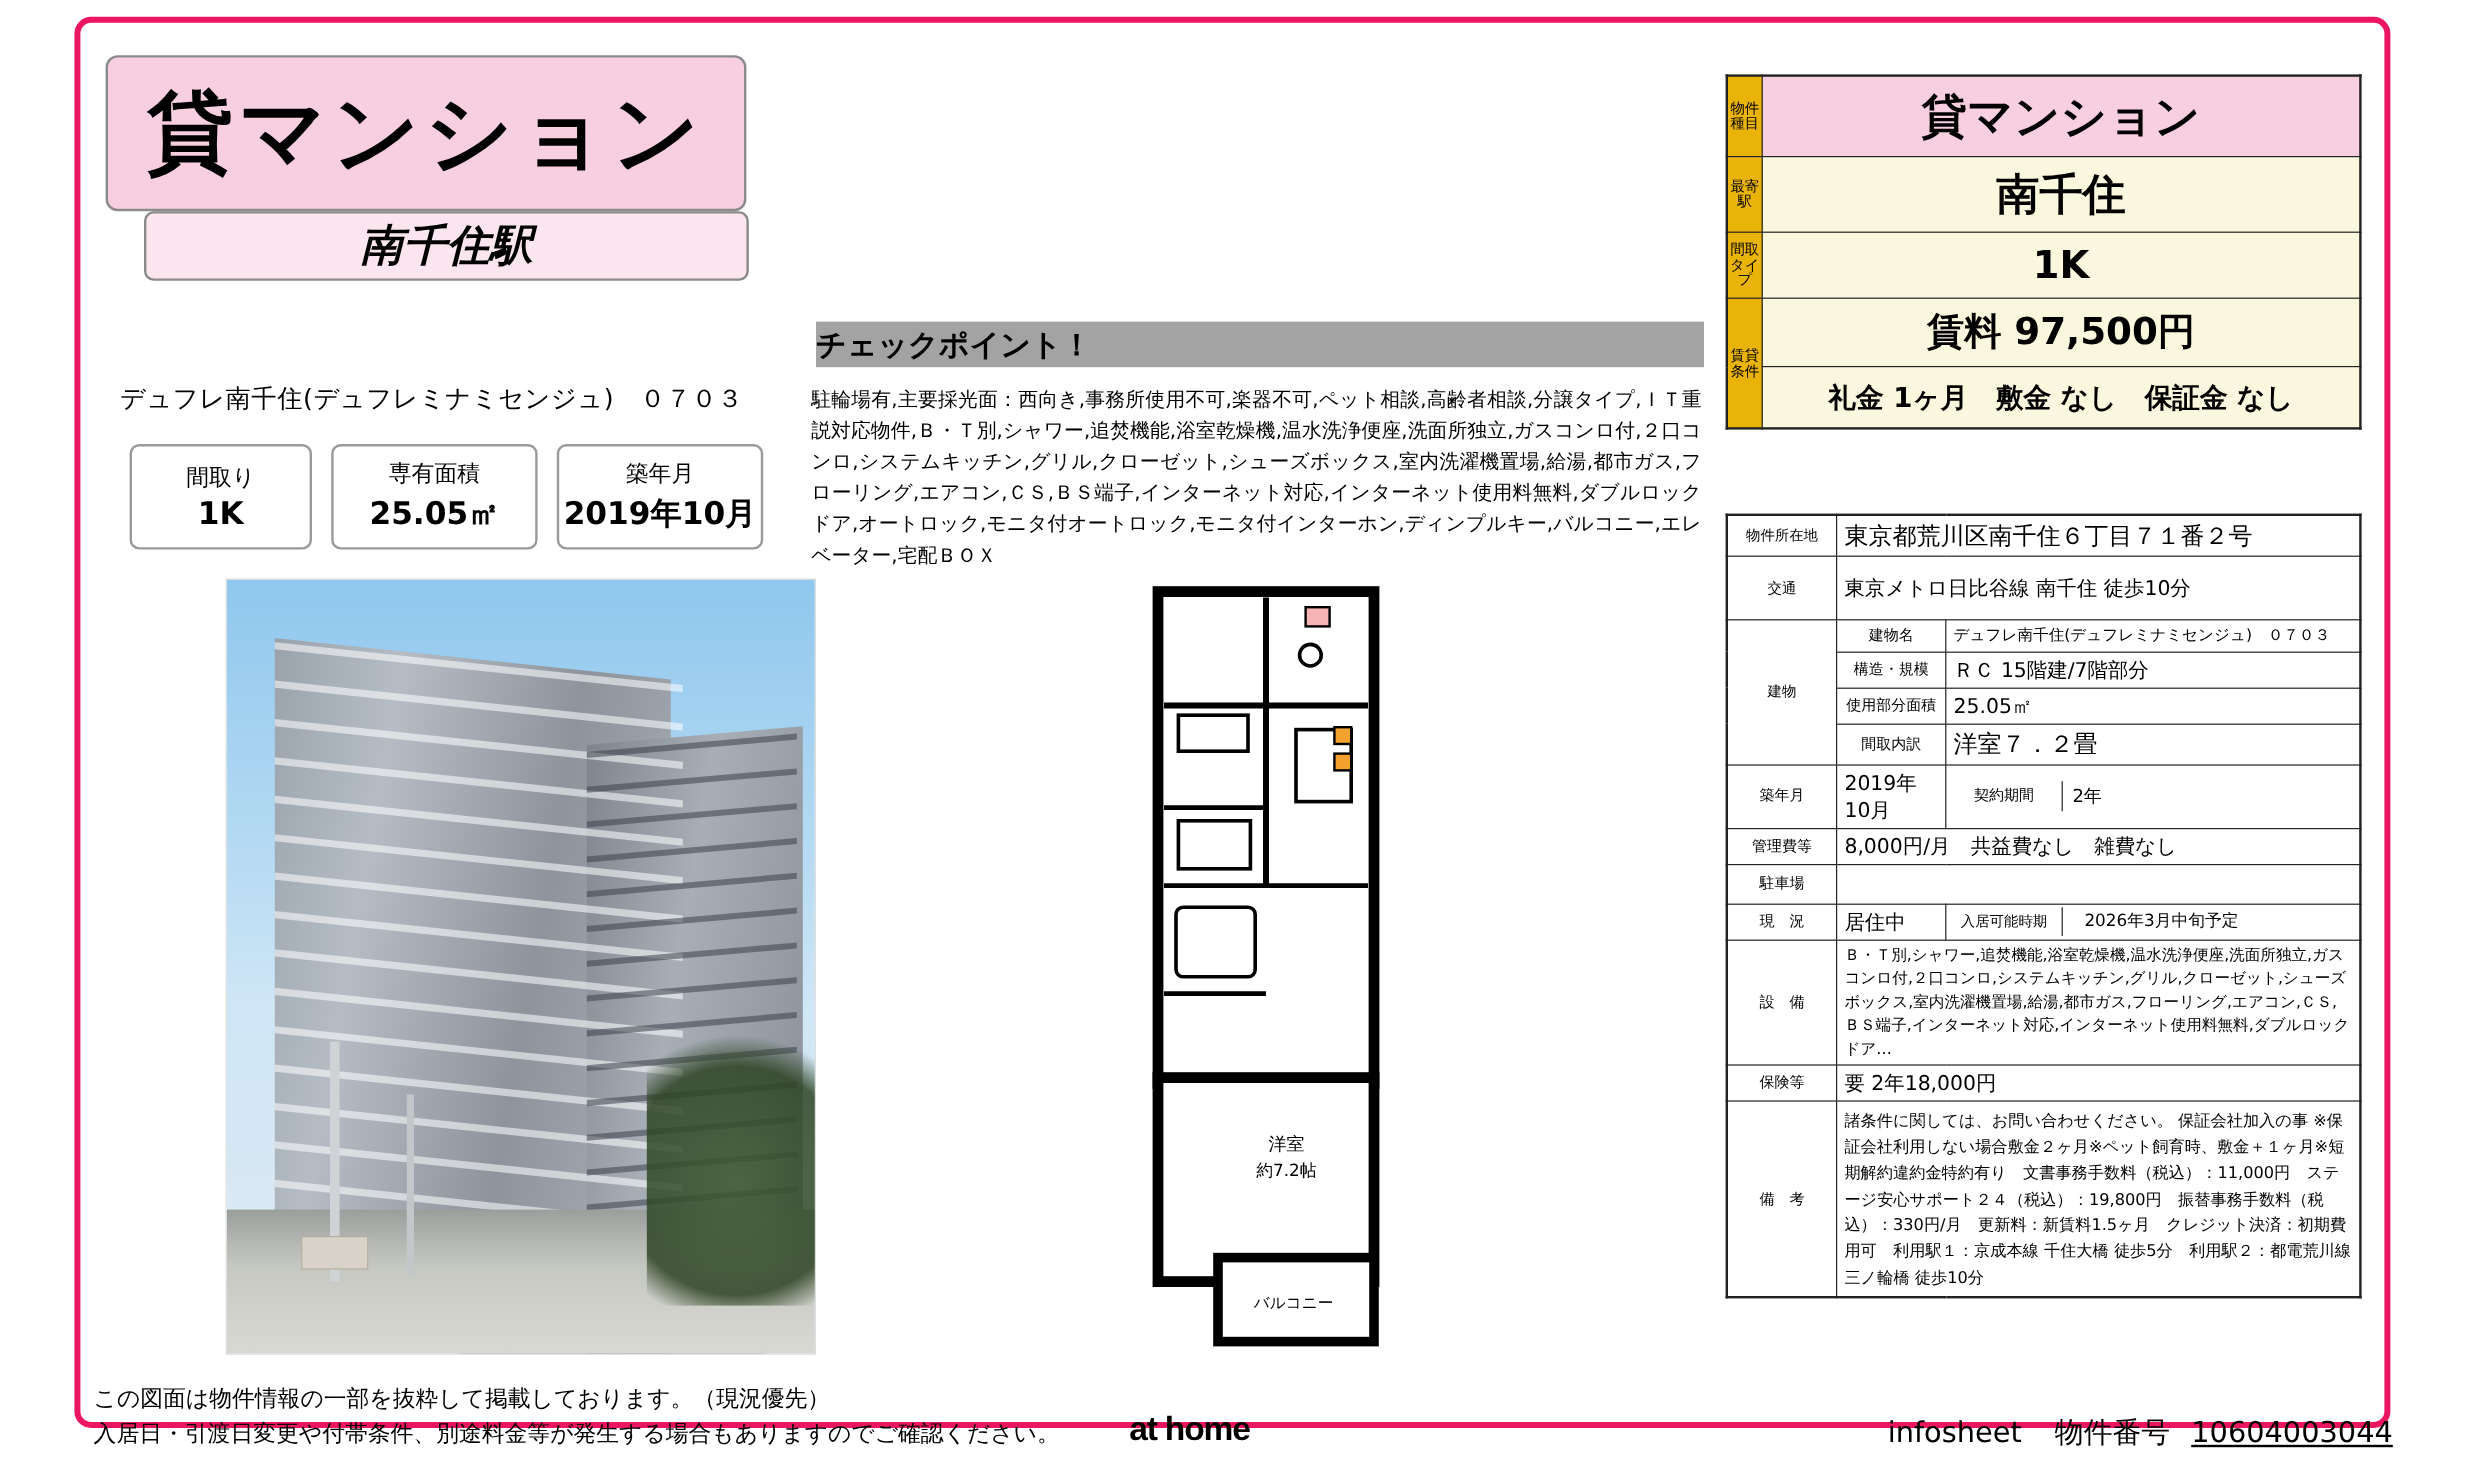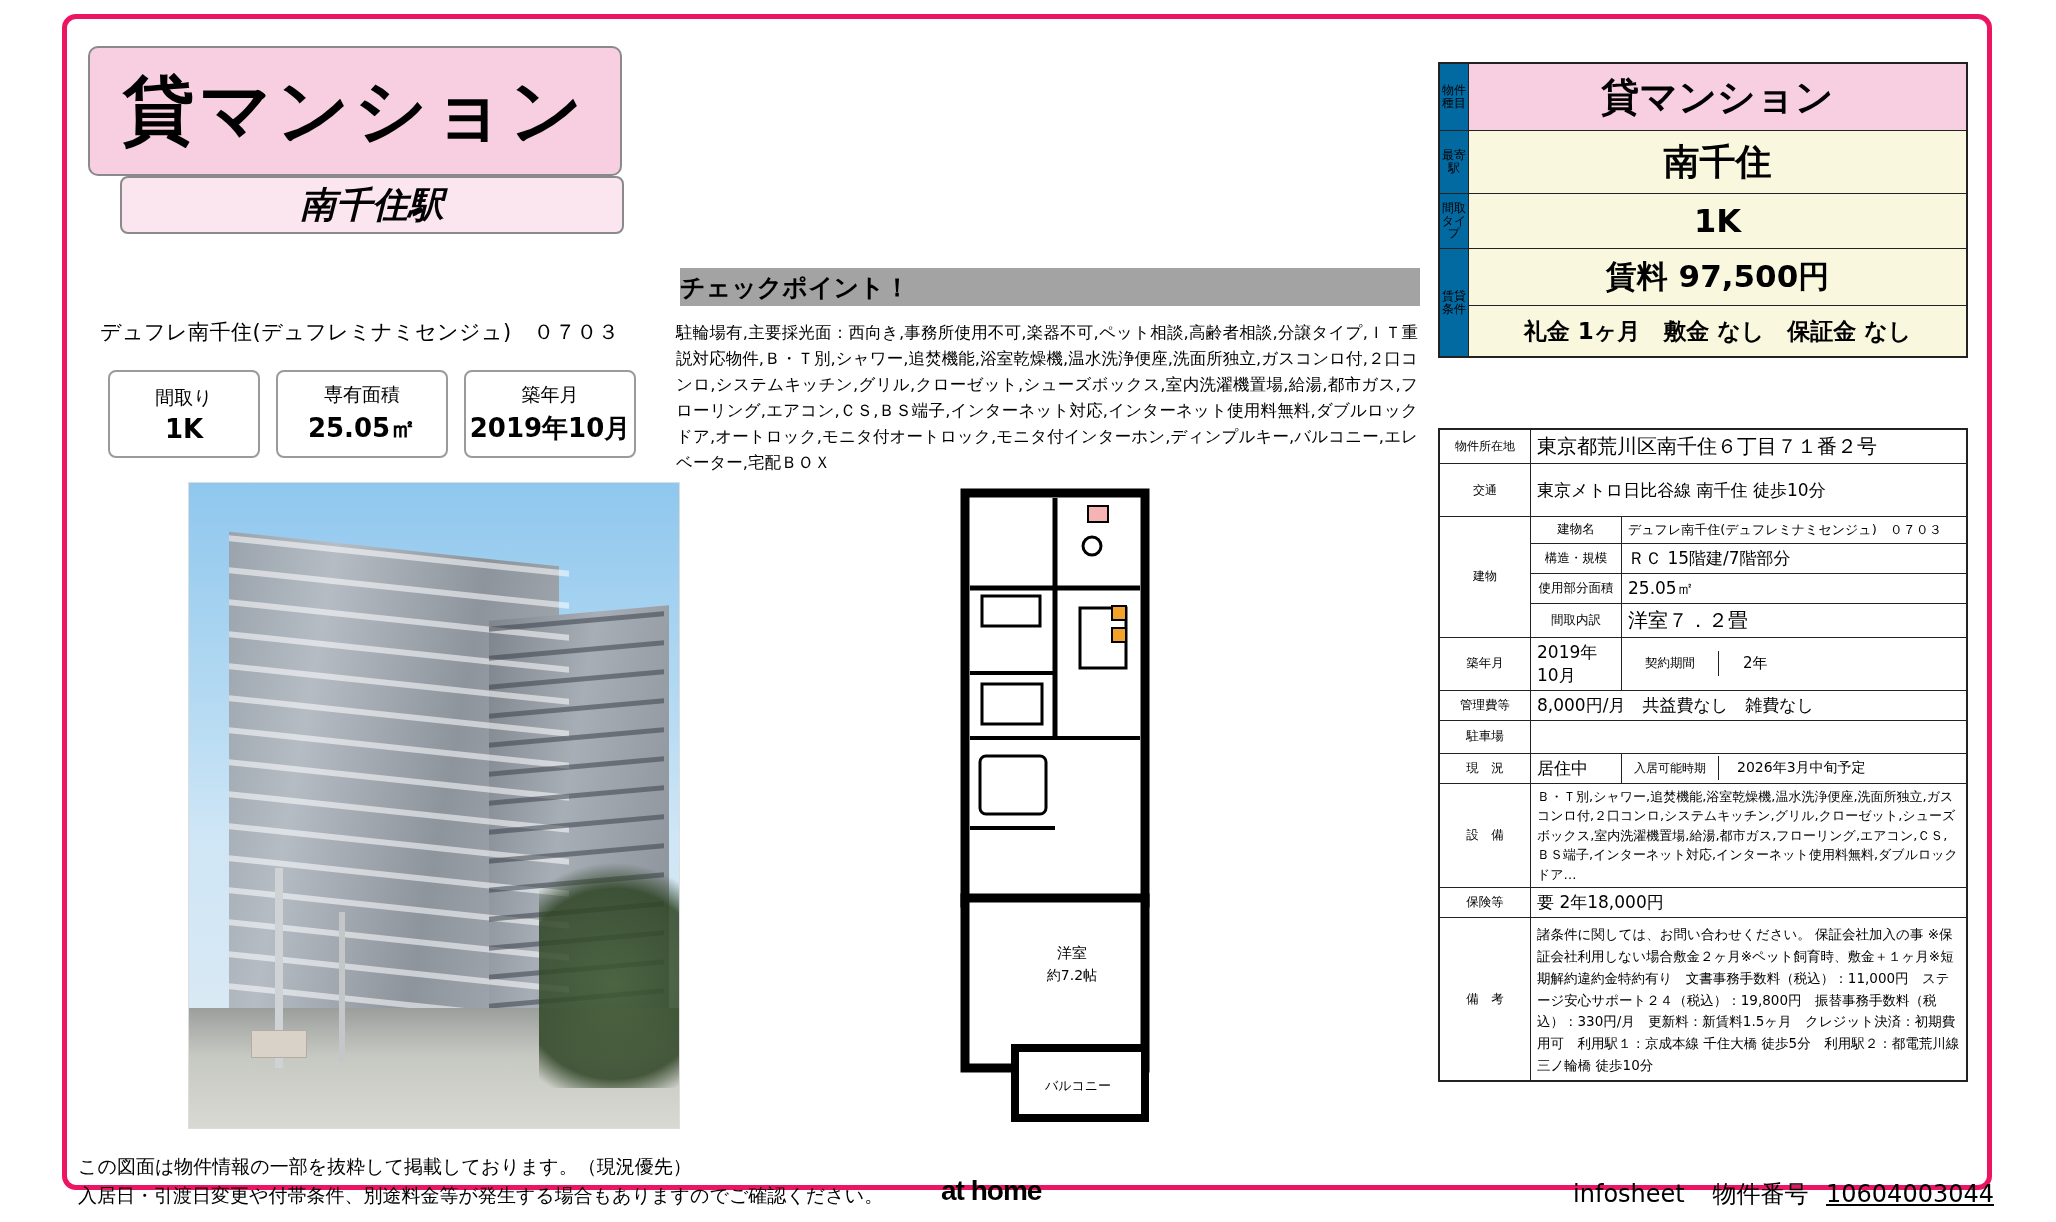--- a/index.html
+++ b/index.html
@@ -107,7 +107,7 @@
   .rt td { border:1px solid #222; padding:2px 6px; font-size:17px; vertical-align:middle; }
   .rt td.hd {
     width:26px; text-align:center; font-size:12px; line-height:1.05;
-    background:#0369a1; padding:2px 1px;
+    background:#eab308; padding:2px 1px;
   }
   .rt .pink { background:#f7cfe0; text-align:center; font-size:38px; font-weight:bold; height:62px; }
   .rt .cream { background:#f9f8de; text-align:center; font-weight:bold; }

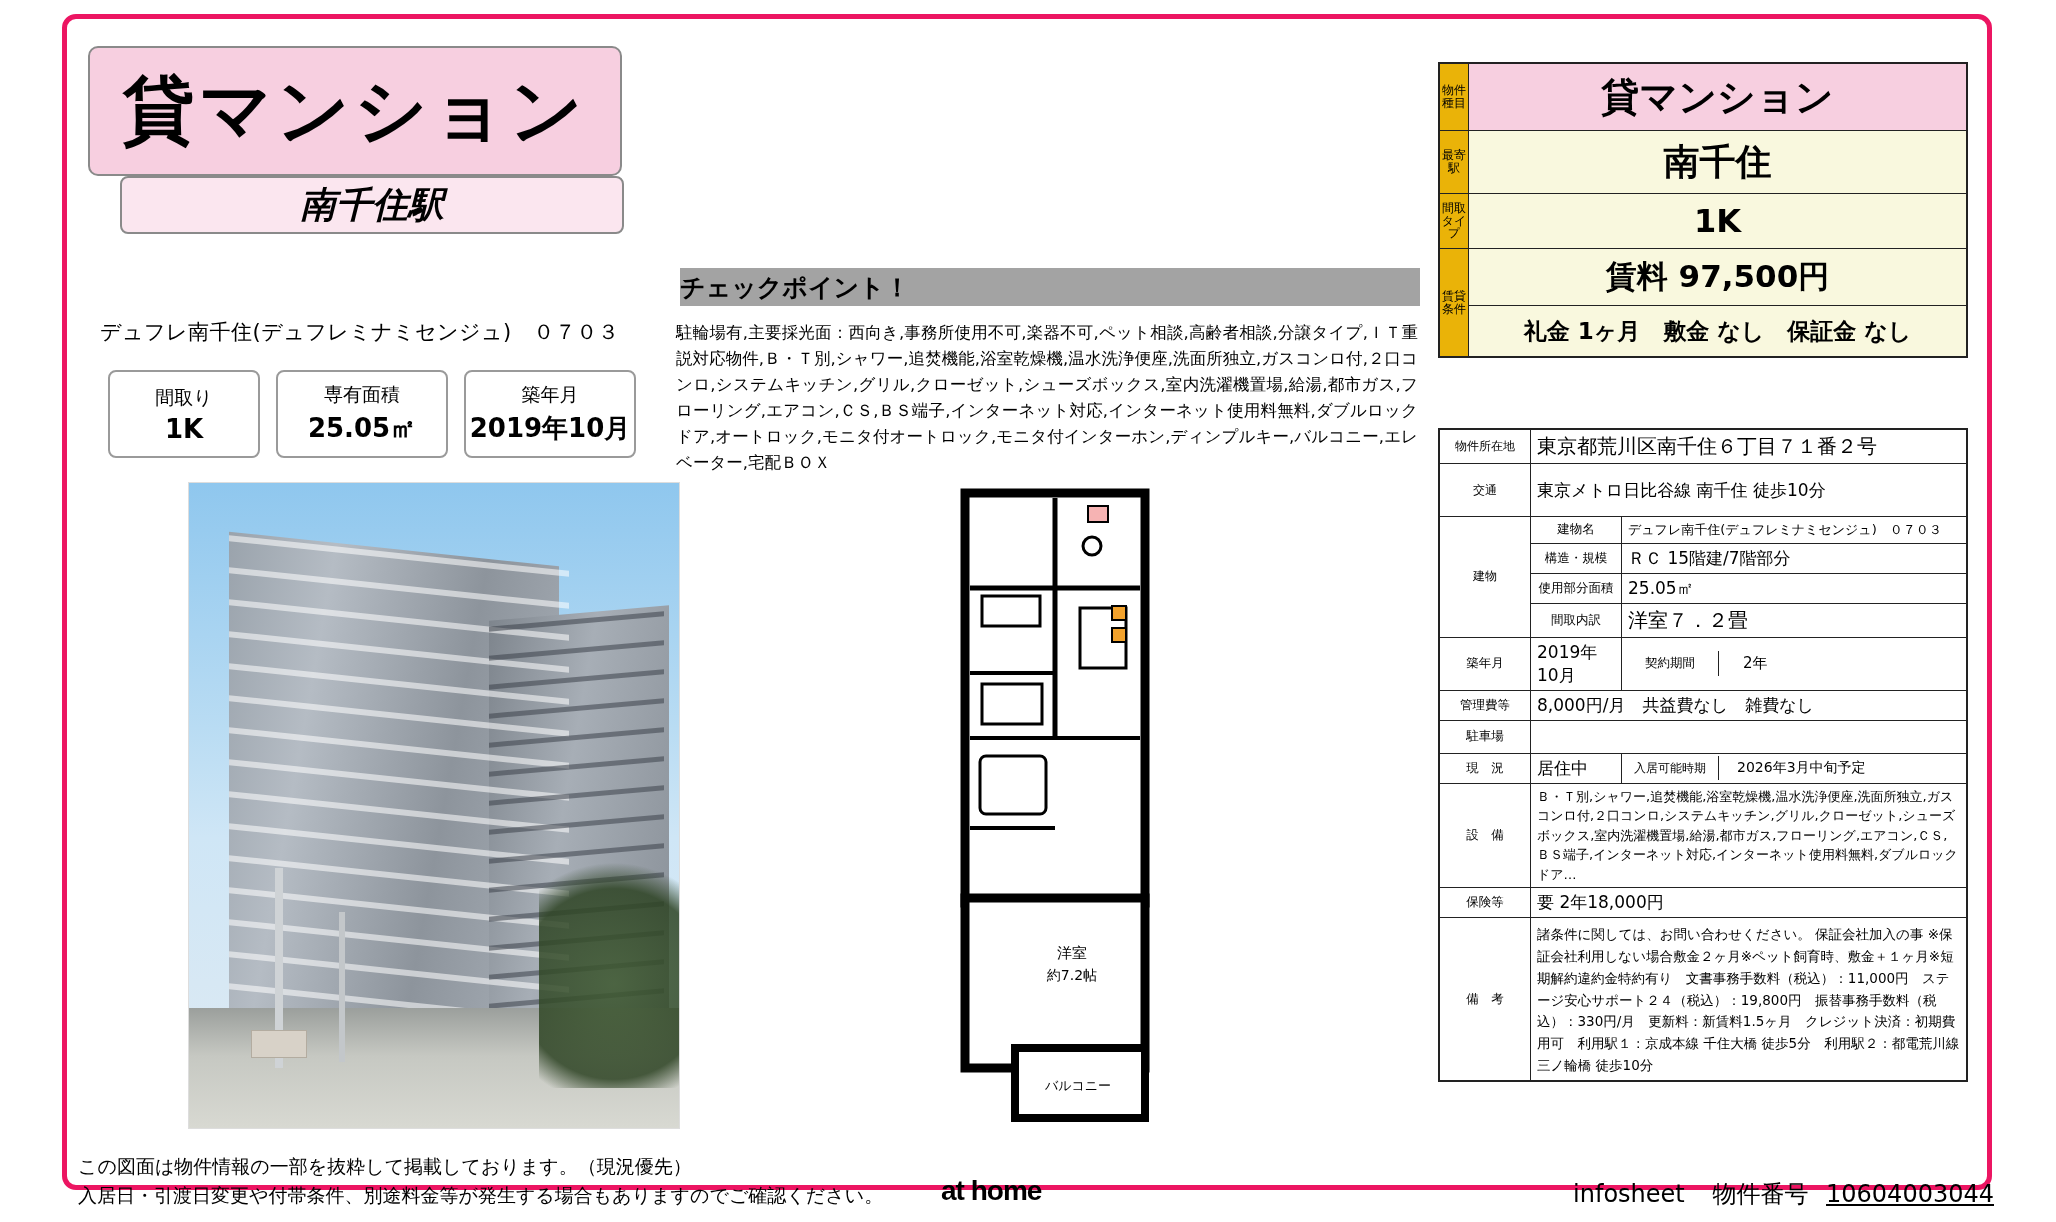--- a/index.html
+++ b/index.html
@@ -313,7 +313,7 @@
           <tbody>
                 <tr>
             <td class="k" style="border:0; border-right:1px solid #222; font-size:12.5px; text-align:center; width:84px">契約期間</td>
-            <td style="border:0; font-size:15px; padding-left:24px">2年</td>
+            <td style="border:0; font-size:15px; padding-left:8px">2年</td>
           </tr>
         </tbody>
             </table>

